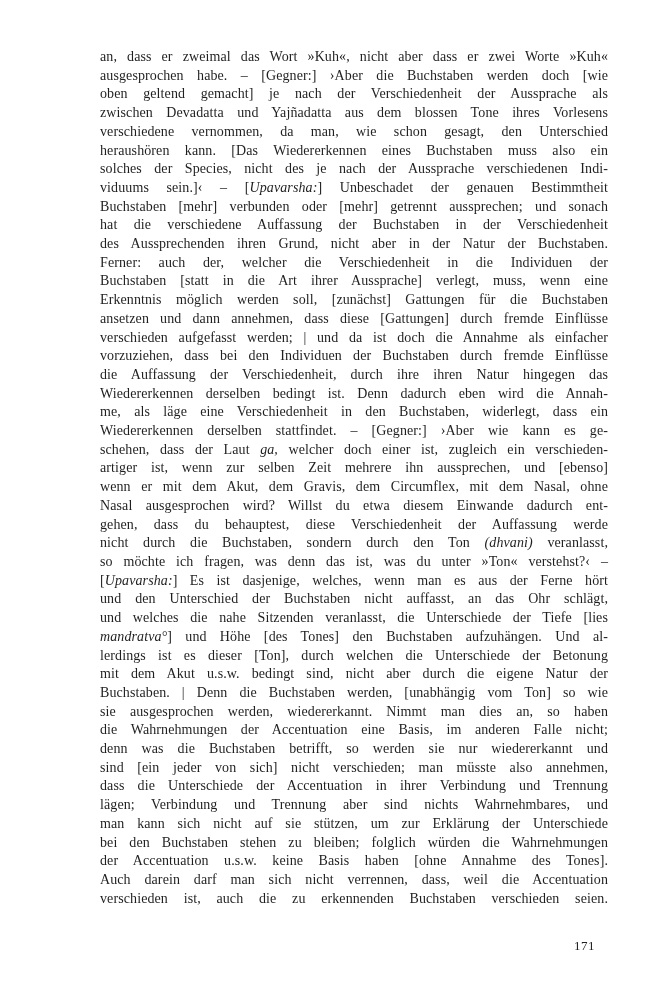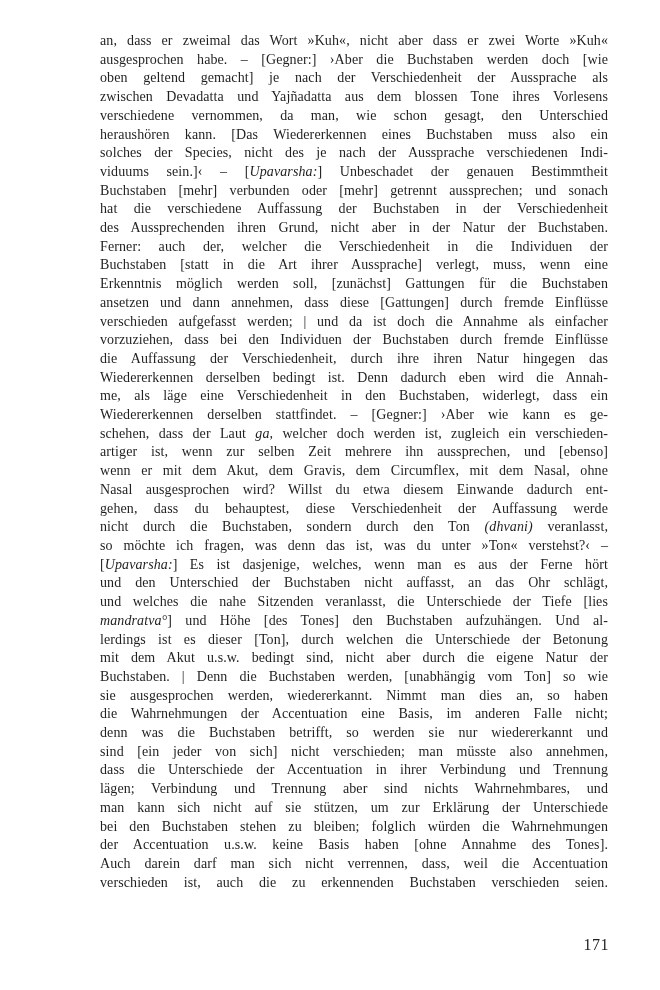--- a/index.html
+++ b/index.html
@@ -15,7 +15,7 @@
   .text-block {
     position: absolute;
     left: 100px;
-    top: 32px;
+    top: 48px;
     width: 508px;
   }
   .line {

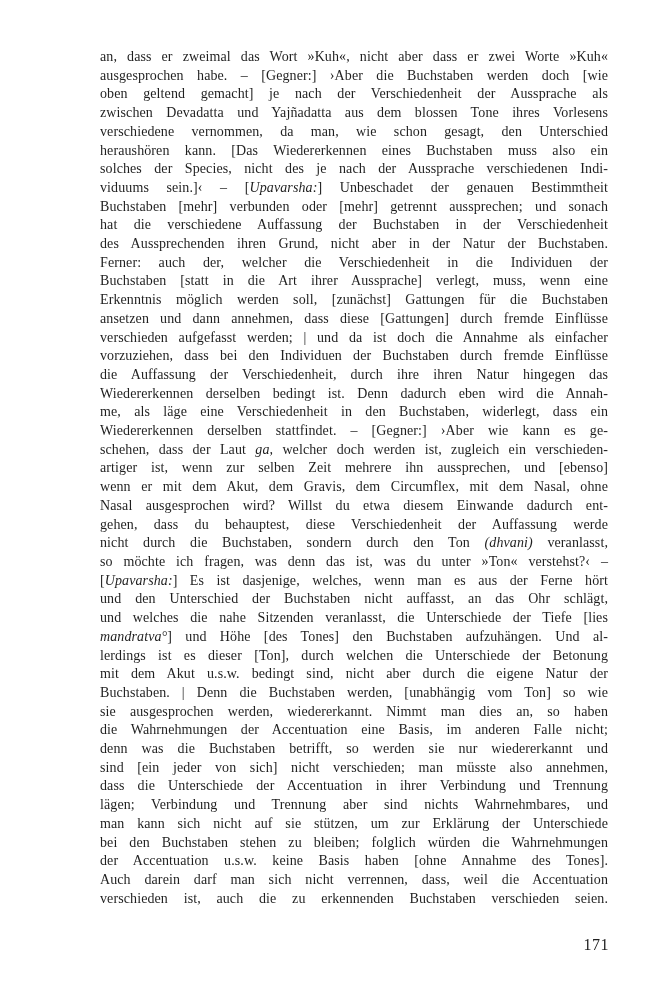--- a/index.html
+++ b/index.html
@@ -61,7 +61,7 @@
       <div class="line"><span>Wiedererkennen derselben bedingt ist. Denn dadurch eben wird die Annah-</span></div>
       <div class="line"><span>me, als läge eine Verschiedenheit in den Buchstaben, widerlegt, dass ein</span></div>
       <div class="line"><span>Wiedererkennen derselben stattfindet. – [Gegner:] ›Aber wie kann es ge-</span></div>
-      <div class="line"><span>schehen, dass der Laut </span><em>ga,</em><span> welcher doch werden ist, zugleich ein verschieden-</span></div>
+      <div class="line"><span>schehen, dass der Laut </span><em>ga,</em><span> welcher doch einer ist, zugleich ein verschieden-</span></div>
       <div class="line"><span>artiger ist, wenn zur selben Zeit mehrere ihn aussprechen, und [ebenso]</span></div>
       <div class="line"><span>wenn er mit dem Akut, dem Gravis, dem Circumflex, mit dem Nasal, ohne</span></div>
       <div class="line"><span>Nasal ausgesprochen wird? Willst du etwa diesem Einwande dadurch ent-</span></div>

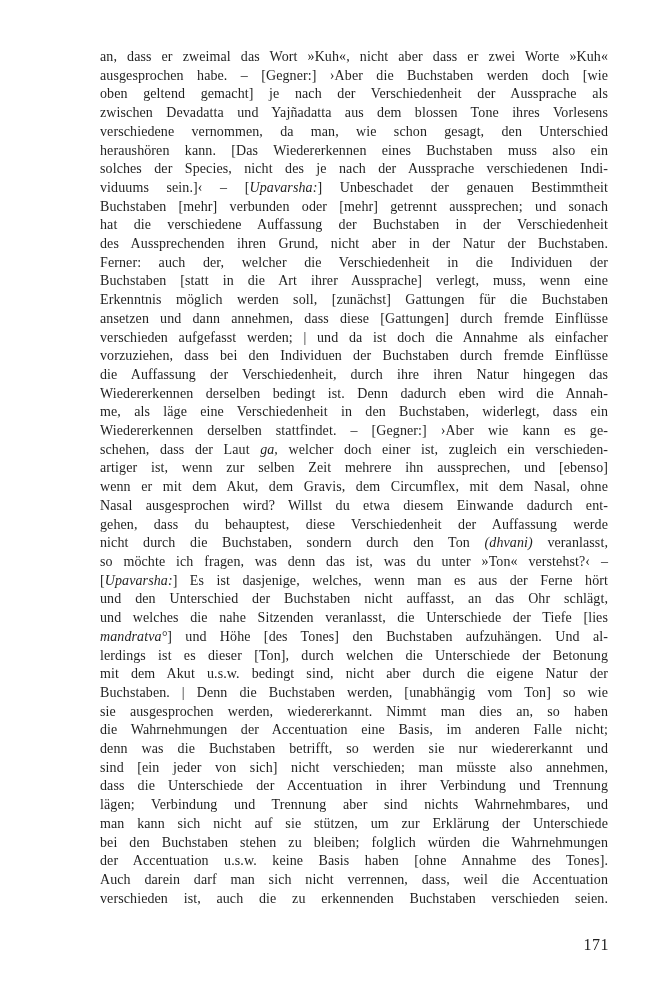--- a/index.html
+++ b/index.html
@@ -29,9 +29,9 @@
   .line em { }
   .page-number {
     position: absolute;
-    right: 51px;
+    right: 65px;
     bottom: 36px;
-    font-size: 16px;
+    font-size: 13px;
     letter-spacing: 0.5px;
   }
 </style>

